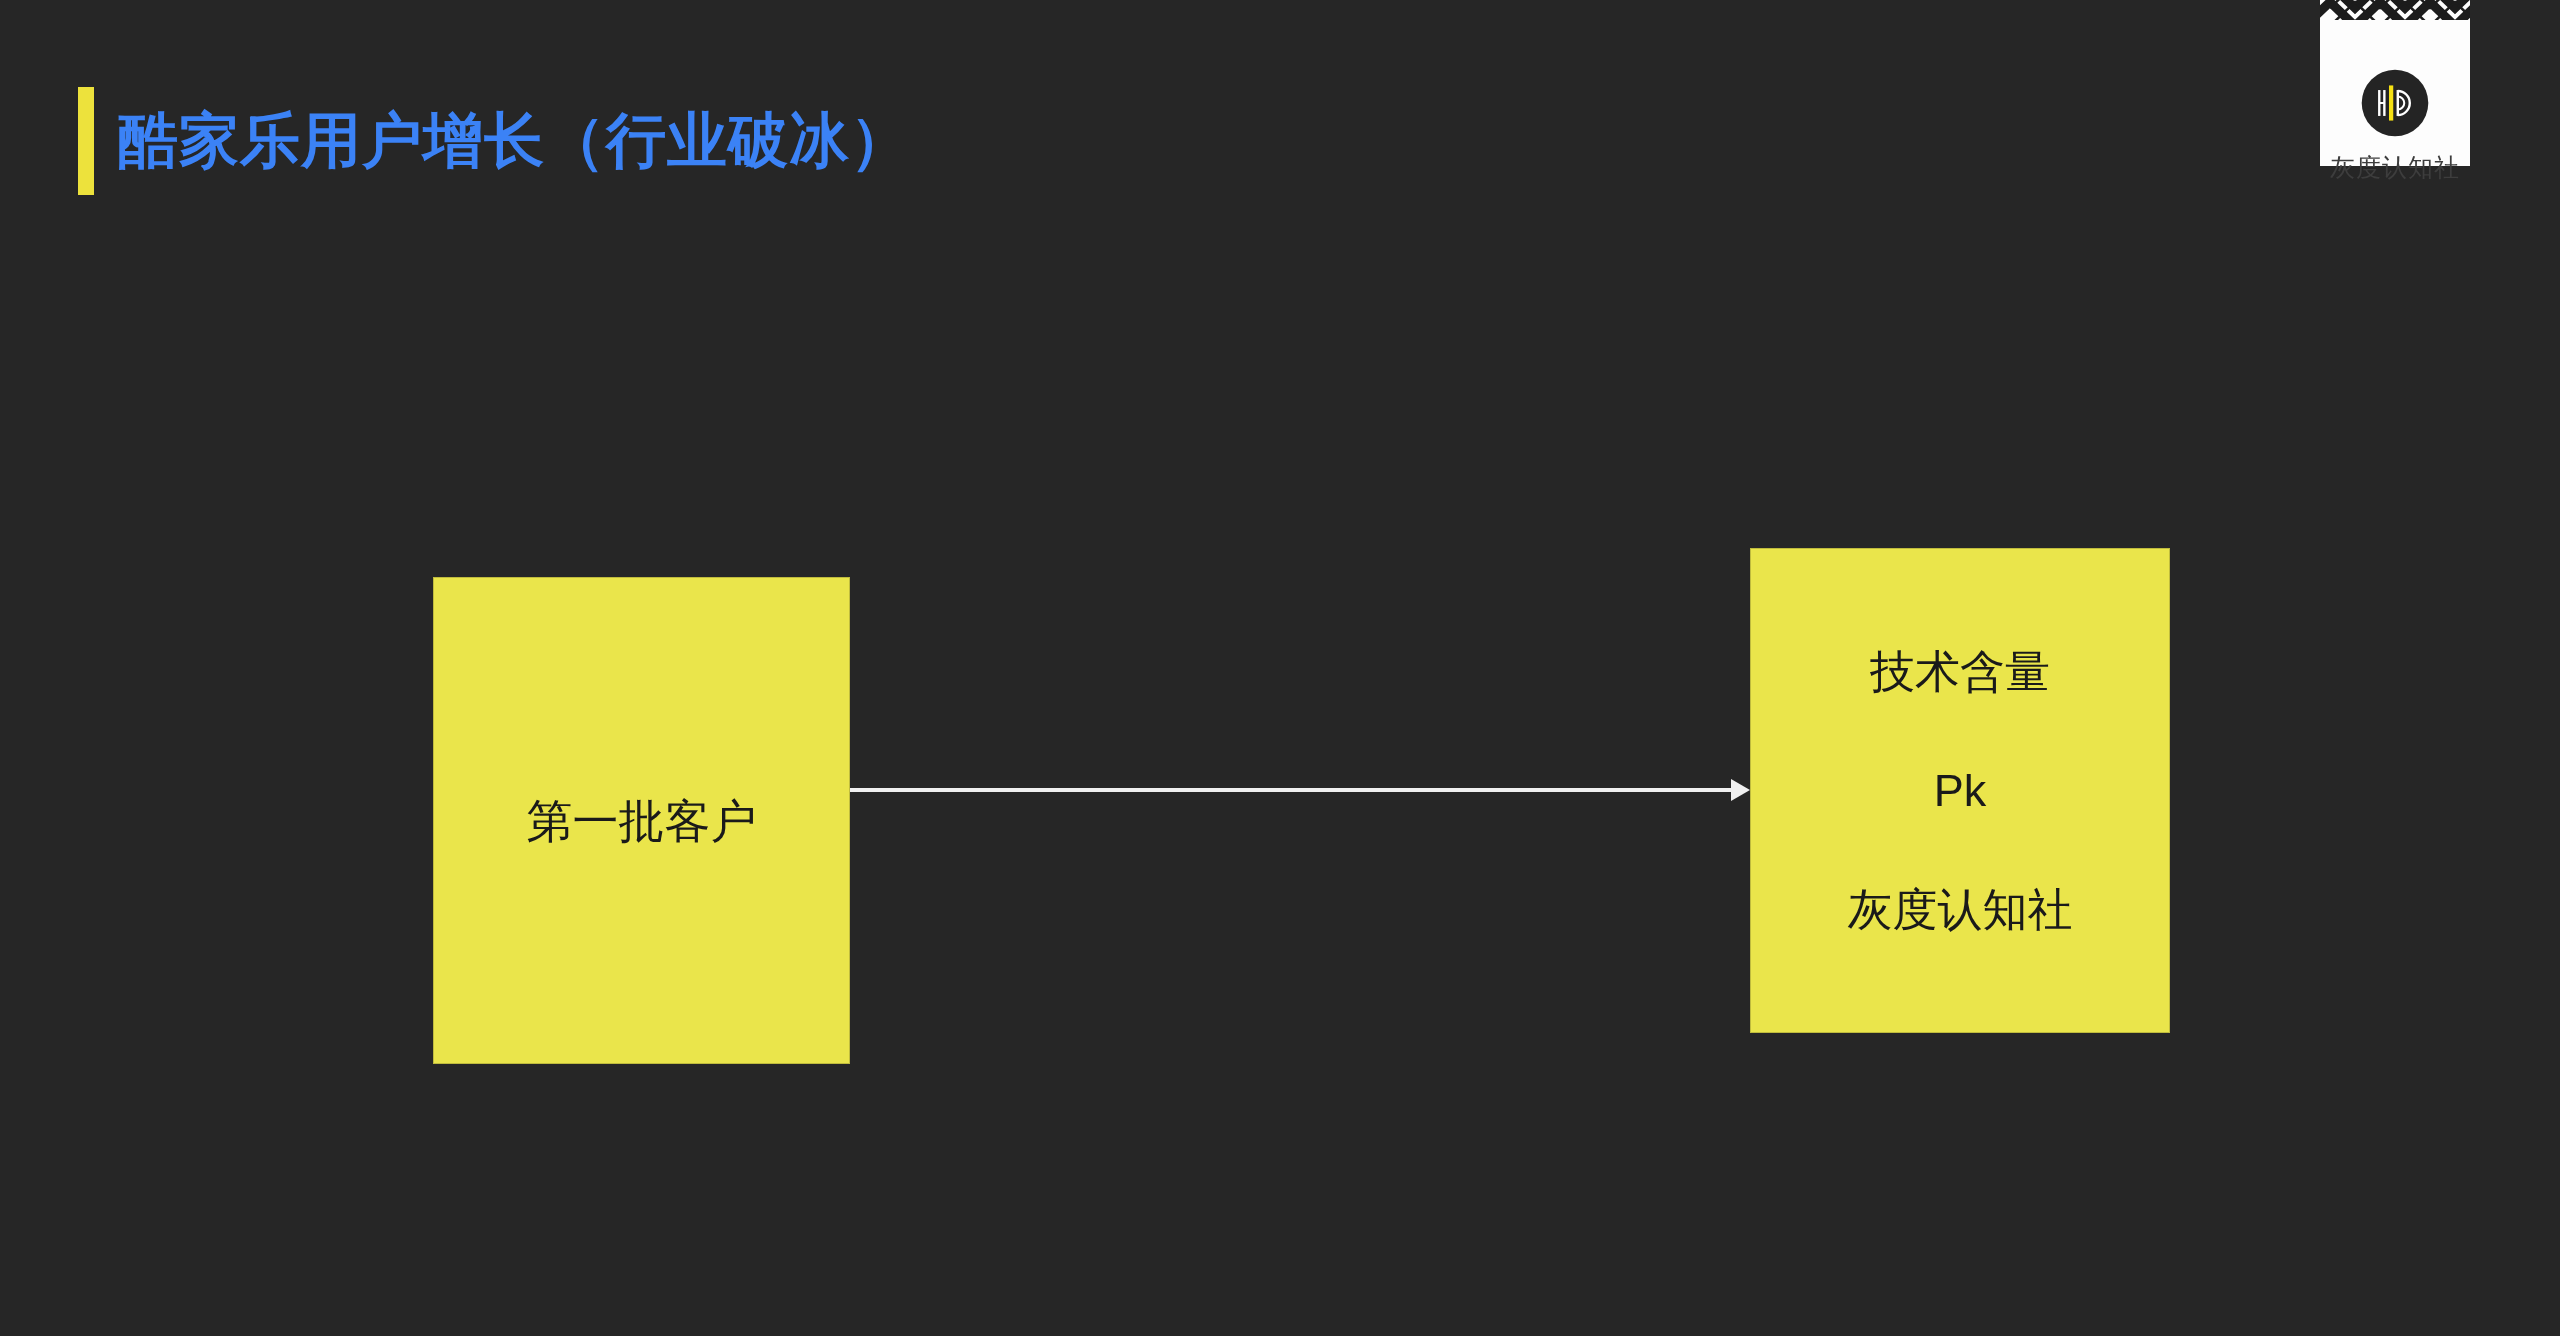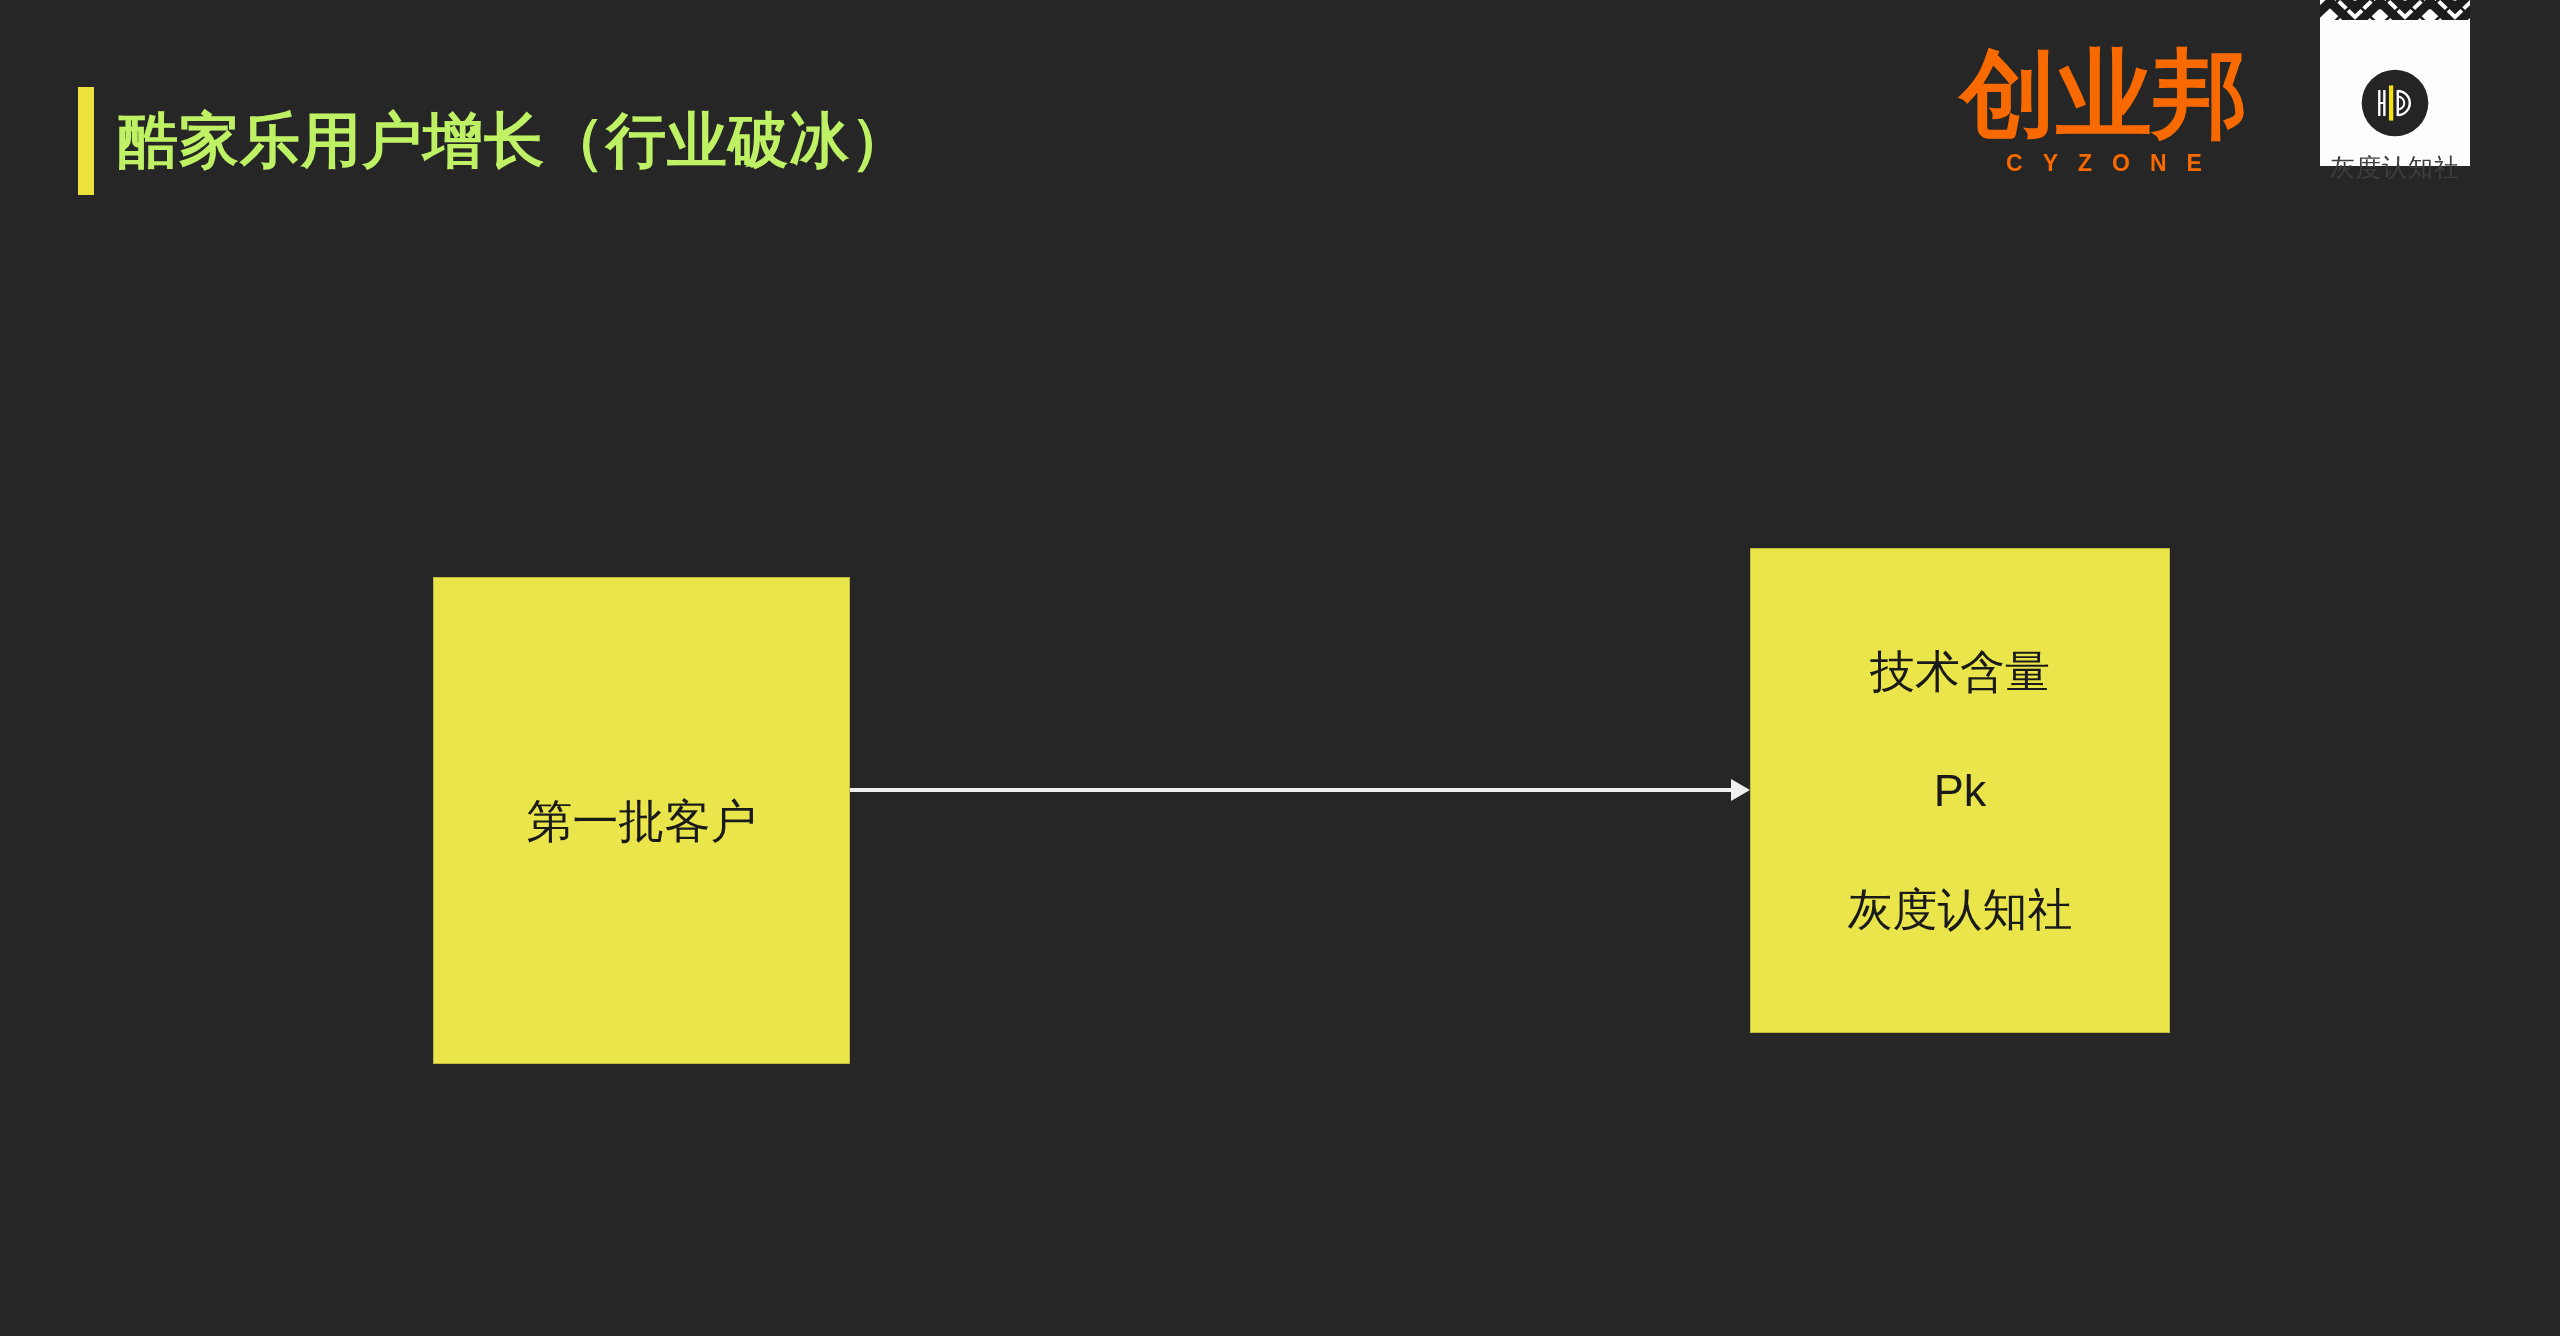--- a/index.html
+++ b/index.html
@@ -24,7 +24,7 @@
     background: #EDE23C;
   }
   .title-text {
-    color: #bef264;
+    color: #3b82f6;
     font-size: 60px;
     font-weight: bold;
     letter-spacing: 1px;

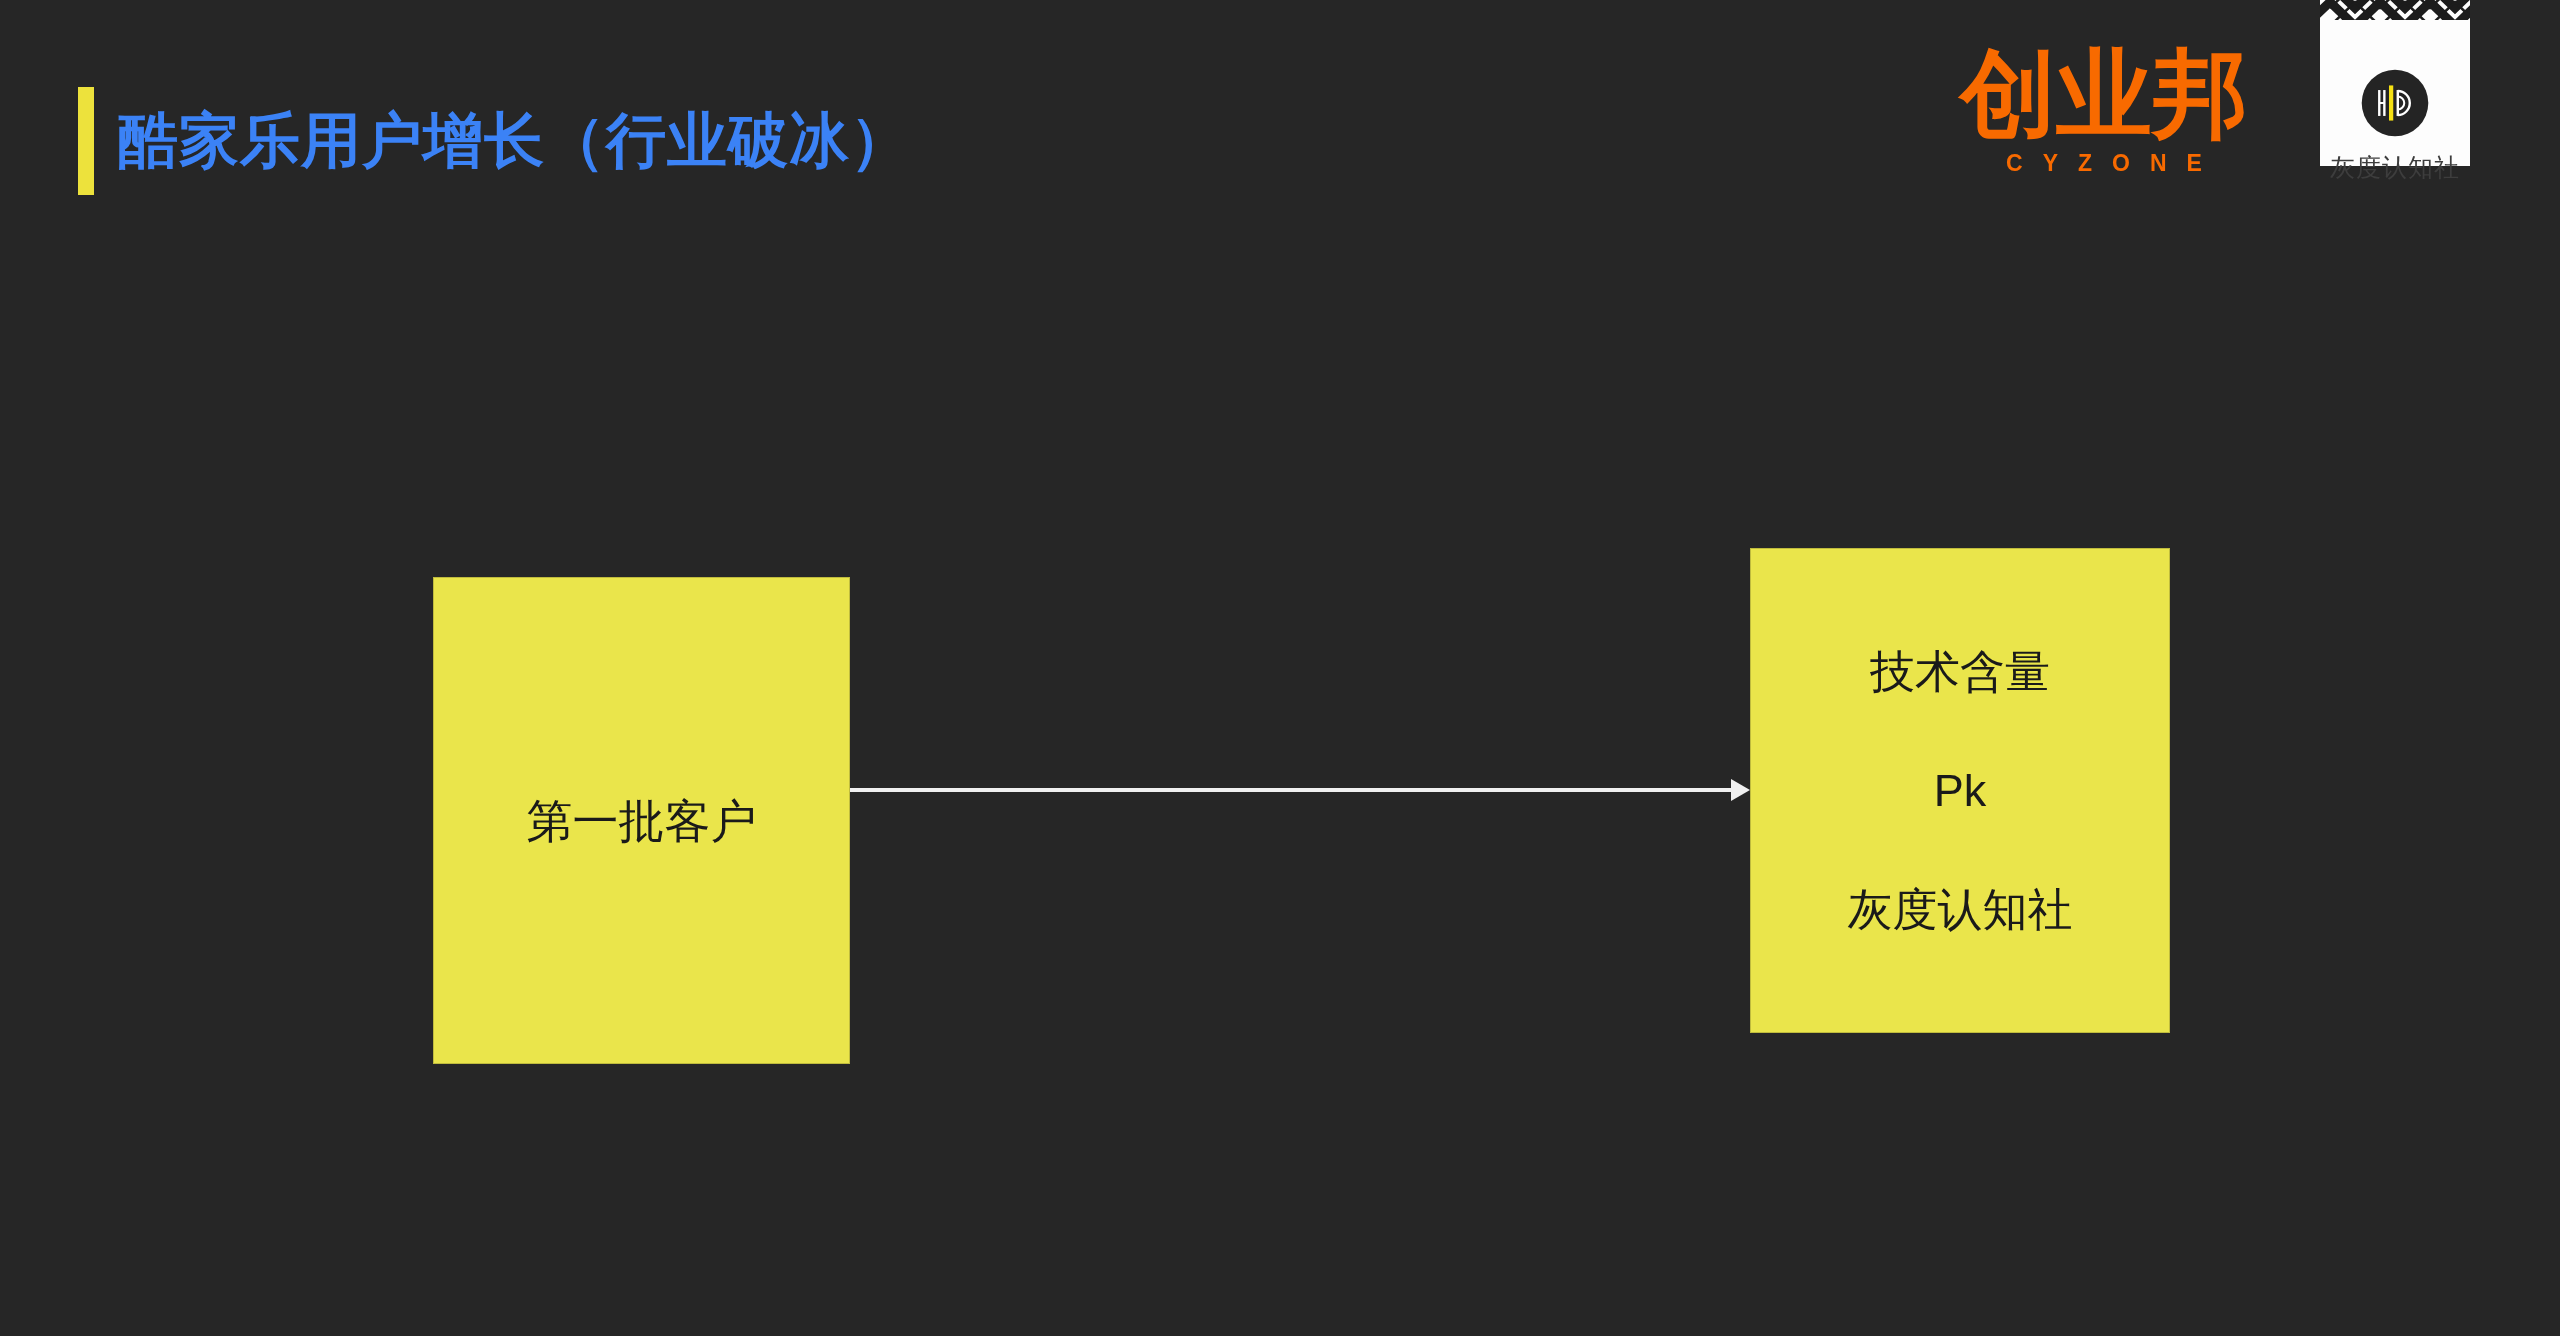--- a/index.html
+++ b/index.html
@@ -118,10 +118,6 @@
     <div class="title-text">酷家乐用户增长（行业破冰）</div>
   </div>
 
-  <div class="cyzone">
-    <div class="cyzone-name">创业邦</div>
-    <div class="cyzone-sub">CYZONE</div>
-  </div>
 
   <div class="huidu-card">
     <svg class="huidu-zigzag" viewBox="0 0 150 20" preserveAspectRatio="none">

